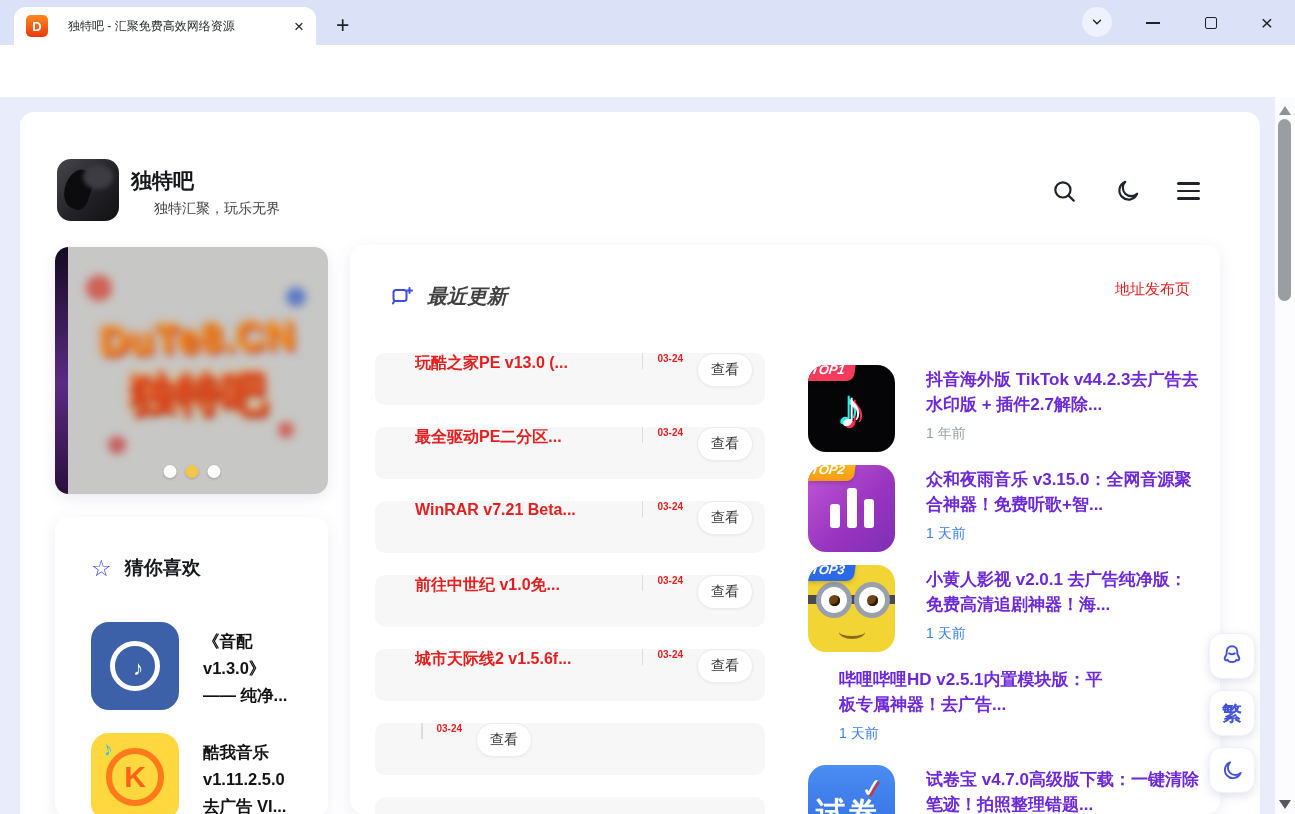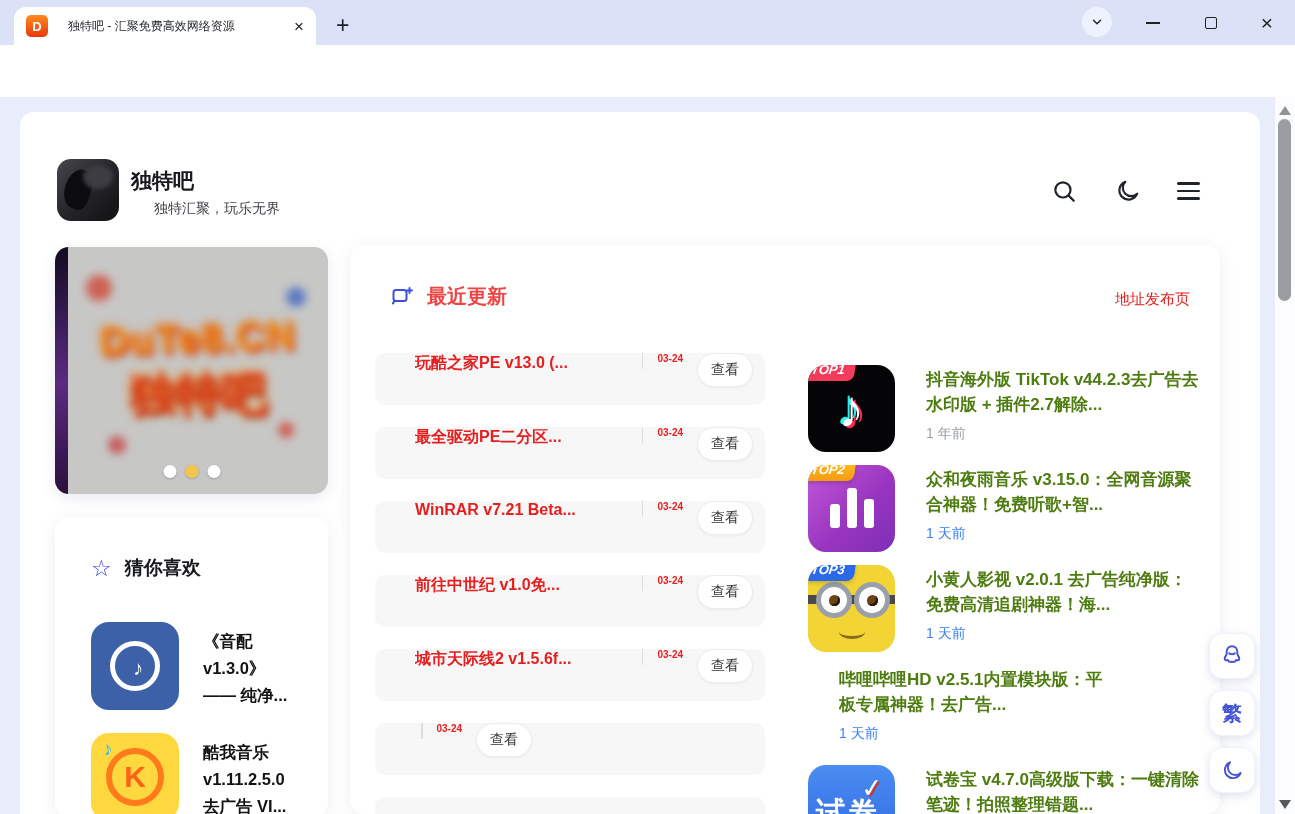--- a/index.html
+++ b/index.html
@@ -92,7 +92,7 @@
   .main-card { position:absolute; left:330px; top:133px; width:870px; height:569px; background:#fff;
                border-radius:14px; box-shadow:0 4px 16px rgba(80,90,150,.10); overflow:hidden; }
   .mc-head { position:absolute; left:40px; top:38px; display:flex; align-items:center; gap:13px; }
-  .mc-title { font-size:20px; font-weight:bold; color:#ef4444; }
+  .mc-title { font-size:20px; font-weight:bold; color:#404040;font-style:italic; }
   .mc-link { position:absolute; right:30px; top:45px; font-size:15px; color:#e61e1e; cursor:pointer; }
 
   .rows { position:absolute; left:25px; top:108px; width:390px; }

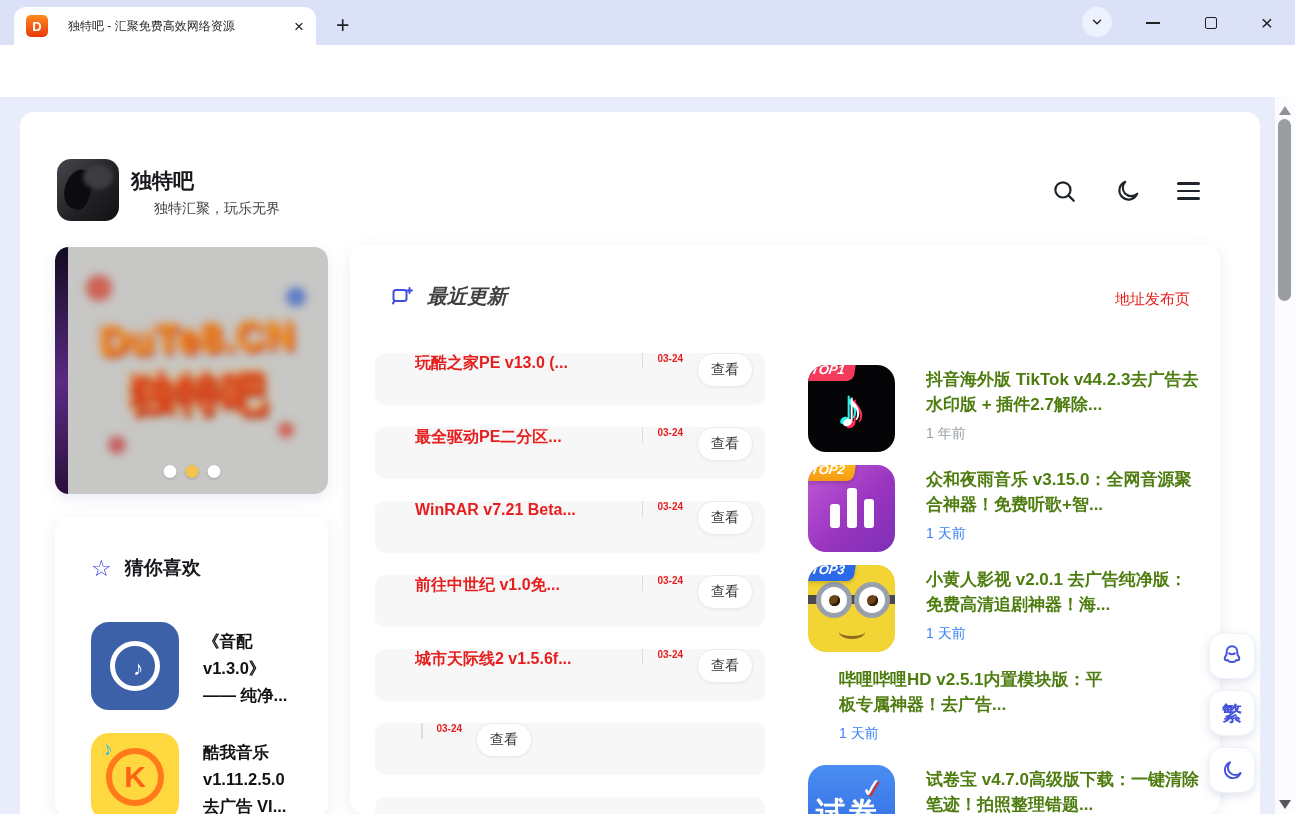--- a/index.html
+++ b/index.html
@@ -93,7 +93,7 @@
                border-radius:14px; box-shadow:0 4px 16px rgba(80,90,150,.10); overflow:hidden; }
   .mc-head { position:absolute; left:40px; top:38px; display:flex; align-items:center; gap:13px; }
   .mc-title { font-size:20px; font-weight:bold; color:#404040;font-style:italic; }
-  .mc-link { position:absolute; right:30px; top:45px; font-size:15px; color:#e61e1e; cursor:pointer; }
+  .mc-link { position:absolute; right:30px; top:35px; font-size:15px; color:#e61e1e; cursor:pointer; }
 
   .rows { position:absolute; left:25px; top:108px; width:390px; }
   .row { width:390px; height:52px; background:#f7f7f8; border-radius:10px; margin-bottom:22px;

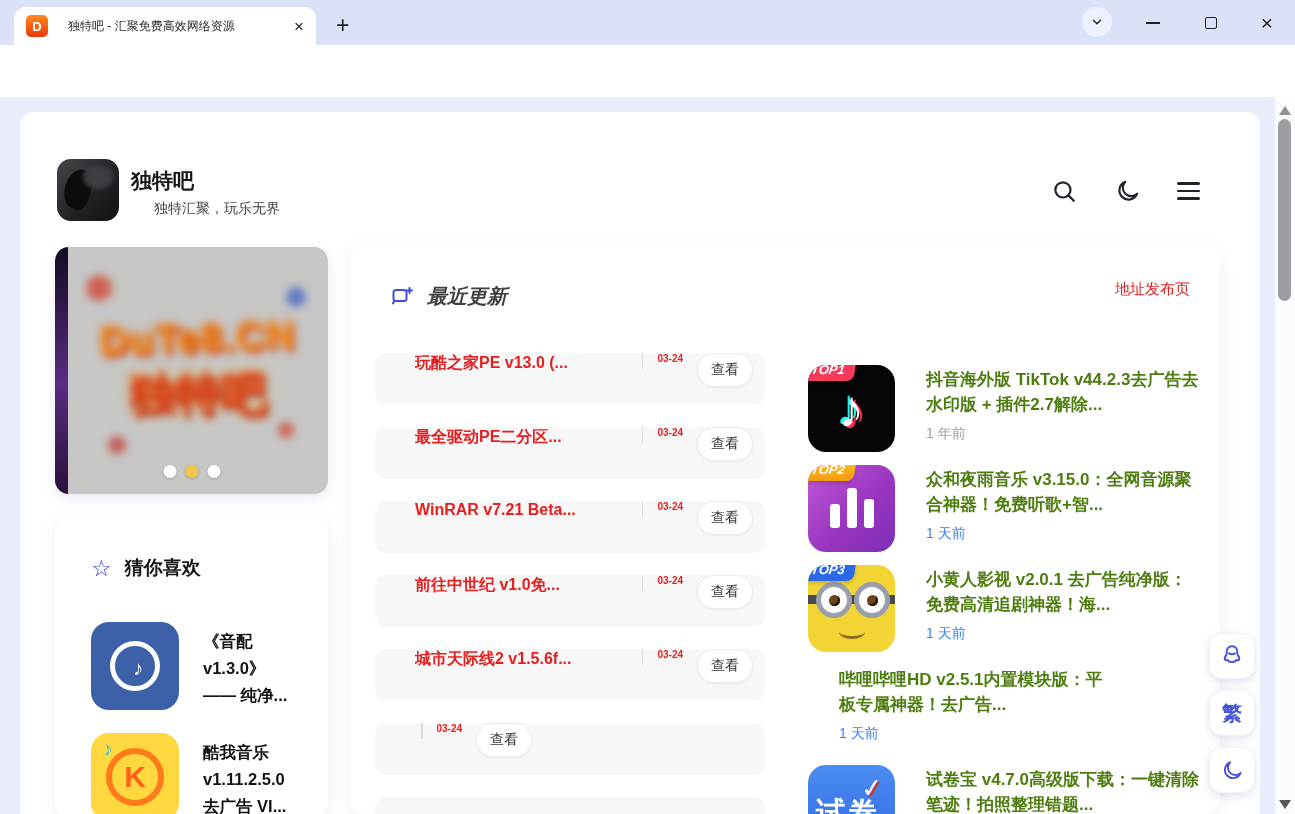--- a/index.html
+++ b/index.html
@@ -113,7 +113,7 @@
              box-shadow:0 2px 4px rgba(0,0,0,.18); }
   .b1 { background:#f43b5c; } .b2 { background:linear-gradient(180deg,#ffc21c,#f59a14); } .b3 { background:#2a6ae8; }
   .t-body { margin-left:31px; padding-top:2px; width:274px; }
-  .t-title { font-size:17px; font-weight:bold; color:#4d7c0f; line-height:25px;
+  .t-title { font-size:17px; font-weight:bold; color:#6d28d9; line-height:25px;
              display:-webkit-box; -webkit-line-clamp:2; -webkit-box-orient:vertical; overflow:hidden; }
   .t-time { margin-top:8px; font-size:14px; }
   .time-gray { color:#9aa0a6; } .time-red { color:#3b82f6; }

